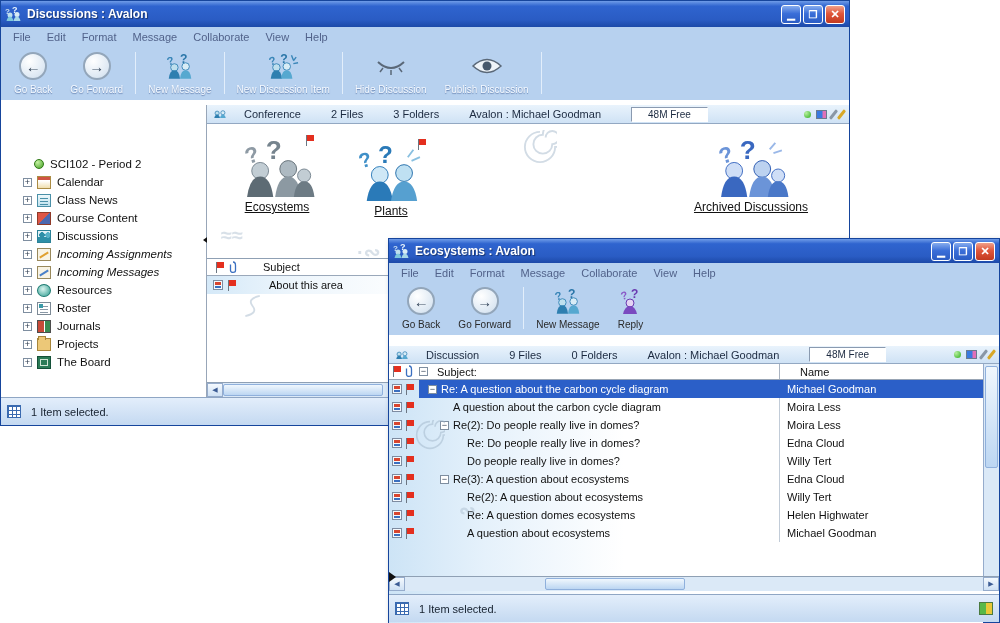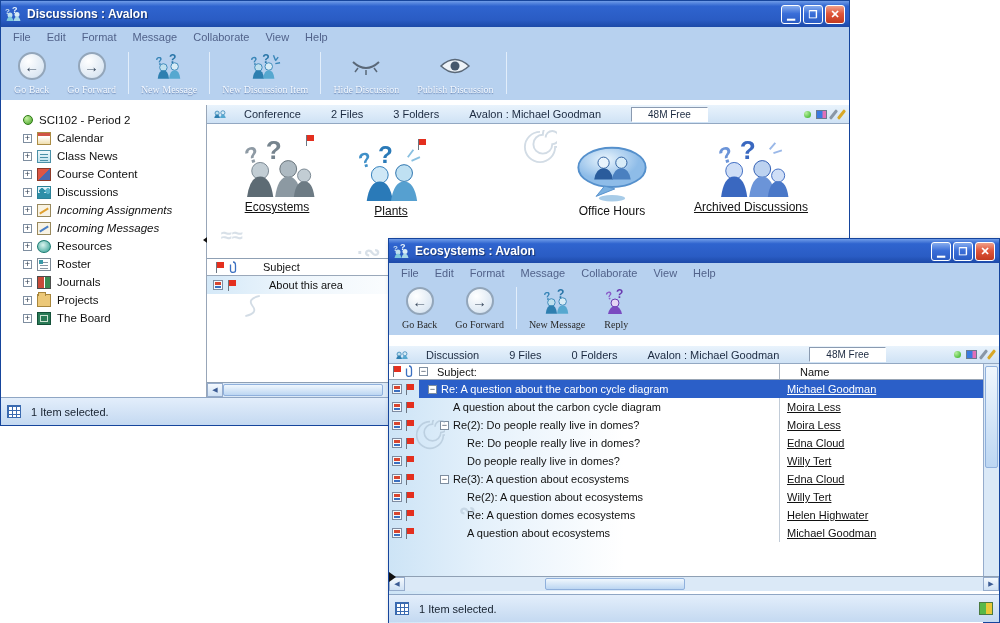--- a/index.html
+++ b/index.html
@@ -25,7 +25,7 @@
   .tbtn { display:flex; flex-direction:column; align-items:center; justify-content:flex-end;
     padding:2px 9px; }
   .tbtn .ic { height:30px; display:flex; align-items:center; justify-content:center; }
-  .tbtn .lbl { font-size:10px; margin-top:3px; white-space:nowrap;font-family:Liberation Serif, serif; }
+  .tbtn .lbl { font-size:10px; margin-top:3px; white-space:nowrap; }
   .win1 .tbtn .lbl { color:#f4f9ff; text-shadow:0 1px 1px rgba(40,70,130,.55); }
   .win2 .tbtn .lbl { color:#2a2a2a; }
   .tsep { width:1px; margin:3px 3px; background:#8fb0d8; border-right:1px solid #e2eefb; }

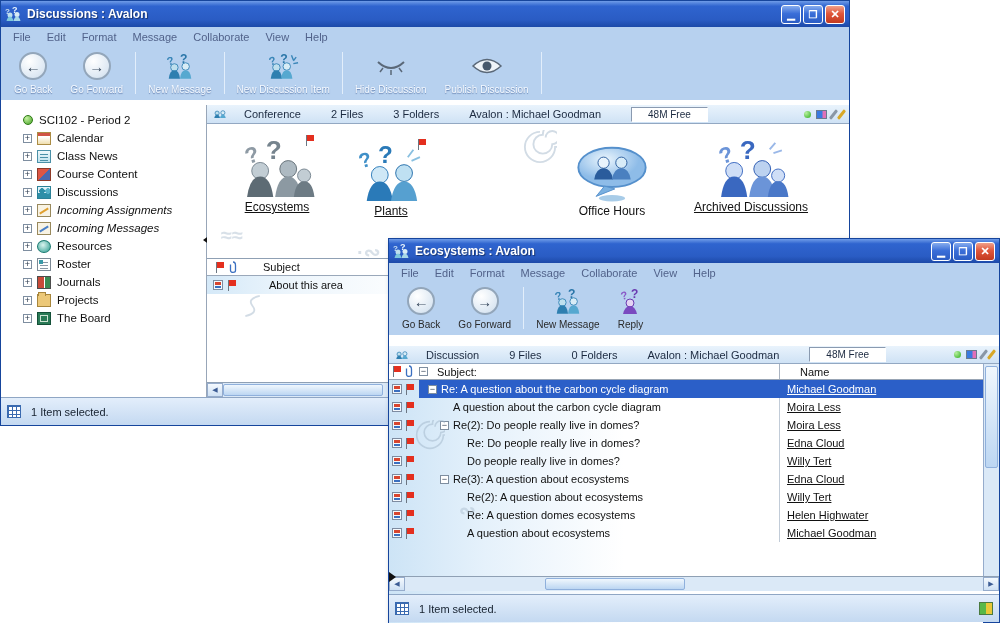--- a/index.html
+++ b/index.html
@@ -75,7 +75,7 @@
   .trow2 { height:18px; display:flex; align-items:center; padding-left:22px; white-space:nowrap; }
   .trow2 .tlabel { font-size:11.5px; }
   .trow2 .plusbox { margin-right:5px; }
-  .trow2.root { padding-left:22px; }
+  .trow2.root { padding-left:33px;margin-top:44px; }
   .rootdot { width:10px; height:10px; border-radius:50%; margin-right:6px; flex:none;
     background:radial-gradient(circle at 32% 28%, #c6f2a2, #47a227); border:1px solid #2e7a14; }
   .it { font-style:italic; }

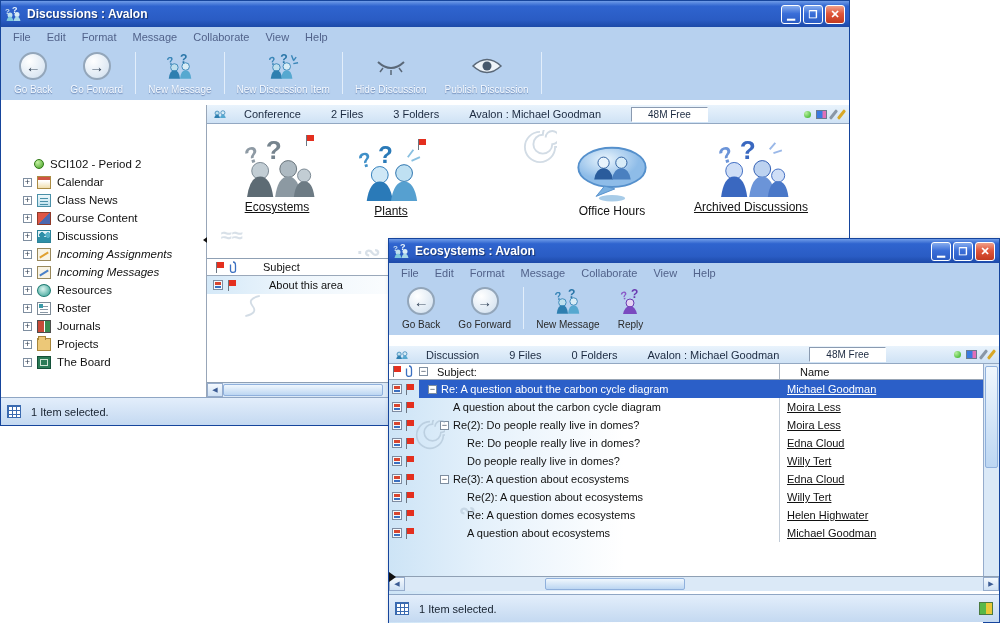--- a/index.html
+++ b/index.html
@@ -388,26 +388,6 @@
           <div class="dlbl u">Plants</div>
         </div>
 
-        <div class="dicon" style="left:340px;top:18px;width:130px">
-          <div class="art">
-              <svg width="100" height="58" viewBox="0 0 100 62">
-                <defs>
-                  <radialGradient id="ohg" cx="40%" cy="30%">
-                    <stop offset="0%" stop-color="#eaf5fd"></stop>
-                    <stop offset="100%" stop-color="#8ebce8"></stop>
-                  </radialGradient>
-                </defs>
-                <ellipse cx="50" cy="25" rx="36" ry="21" fill="url(#ohg)" stroke="#5590cc" stroke-width="2"></ellipse>
-                <circle cx="41" cy="20" r="6" fill="#eaf4fc" stroke="#2a5c9c"></circle>
-                <path d="M31 38 q2 -12 10 -12 q8 0 10 12 z" fill="#2a5c9c"></path>
-                <circle cx="60" cy="20" r="6" fill="#d8ecf8" stroke="#2a5c9c"></circle>
-                <path d="M50 38 q2 -12 10 -12 q8 0 10 12 z" fill="#4a80c0"></path>
-                <path d="M42 45 l-9 11 l20 -8 z" fill="#7ab0e0" stroke="#5590cc"></path>
-                <ellipse cx="50" cy="58" rx="14" ry="3.5" fill="#a8cce8"></ellipse>
-              </svg>
-            </div>
-          <div class="dlbl">Office Hours</div>
-        </div>
 
         <div class="dicon" style="left:464px;top:14px;width:160px">
           <div class="art">

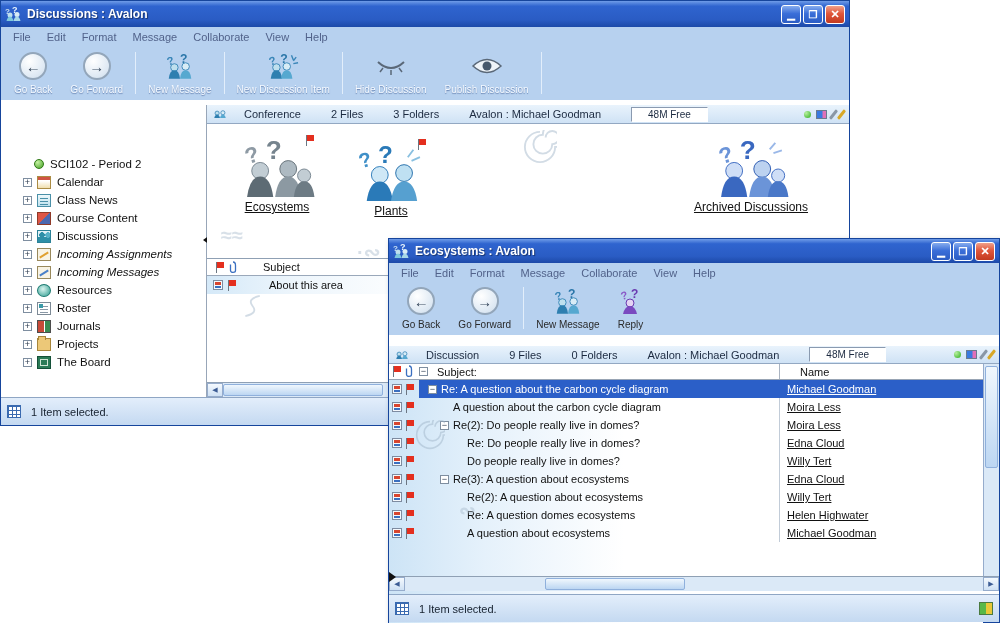--- a/index.html
+++ b/index.html
@@ -161,7 +161,7 @@
   .trow .subjcell { width:360px; height:100%; display:flex; align-items:center;
     white-space:nowrap; overflow:hidden; }
   .trow .namecell { flex:1; height:100%; display:flex; align-items:center; padding-left:7px;
-    border-left:1px solid #c2ccd8;text-decoration:underline; }
+    border-left:1px solid #c2ccd8; }
   .trow.sel .subjcell, .trow.sel .namecell { background:#2b5fc8; color:#fff; border-left-color:#2b5fc8; }
   .p-a { padding-left:9px; } .p-b { padding-left:21px; } .p-c { padding-left:34px; } .p-d { padding-left:48px; }
   .vscroll { position:absolute; right:0; top:18px; width:16px; height:212px;

